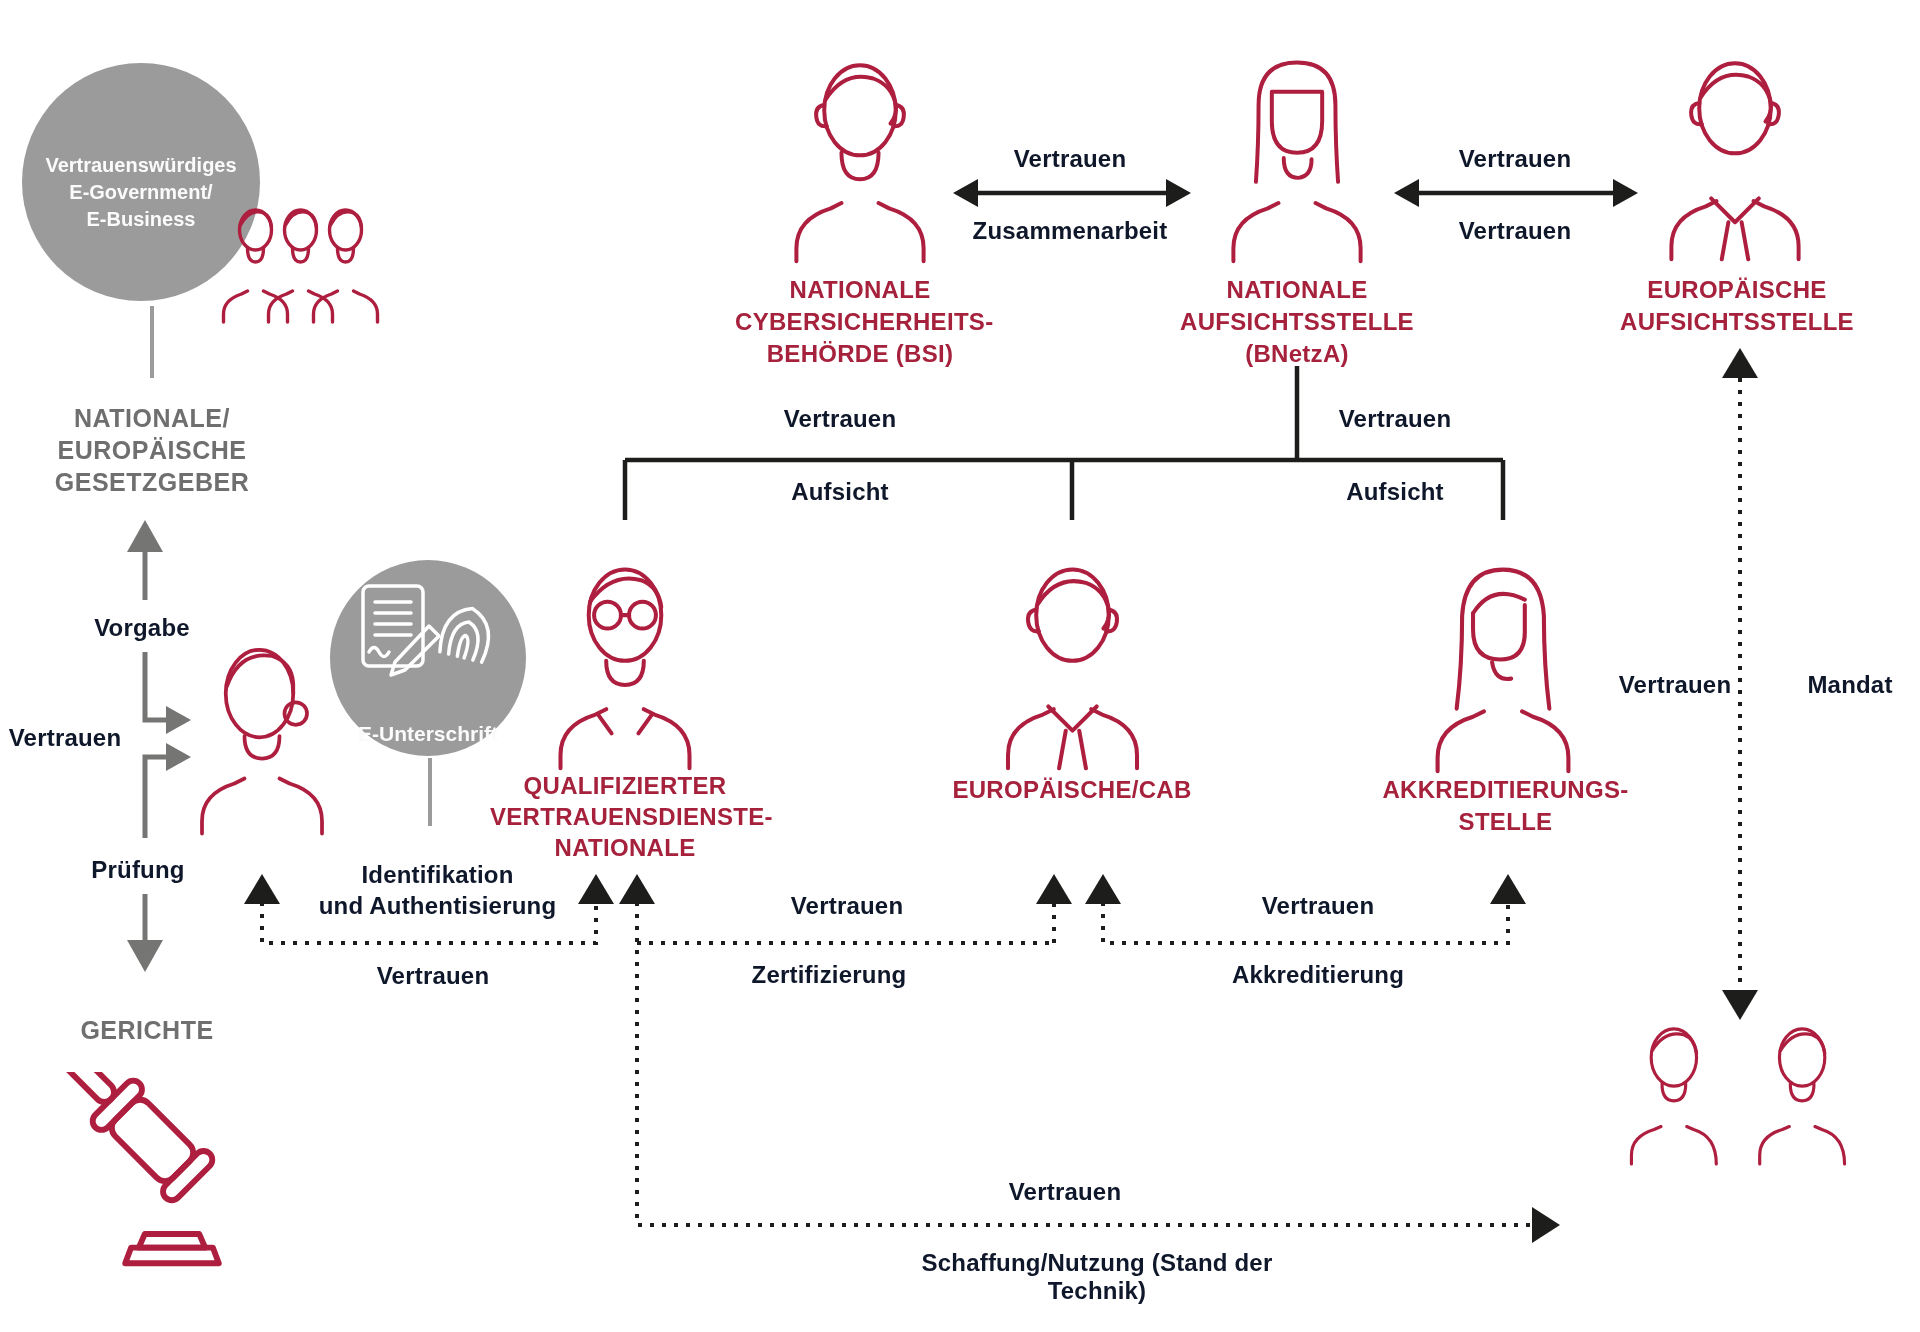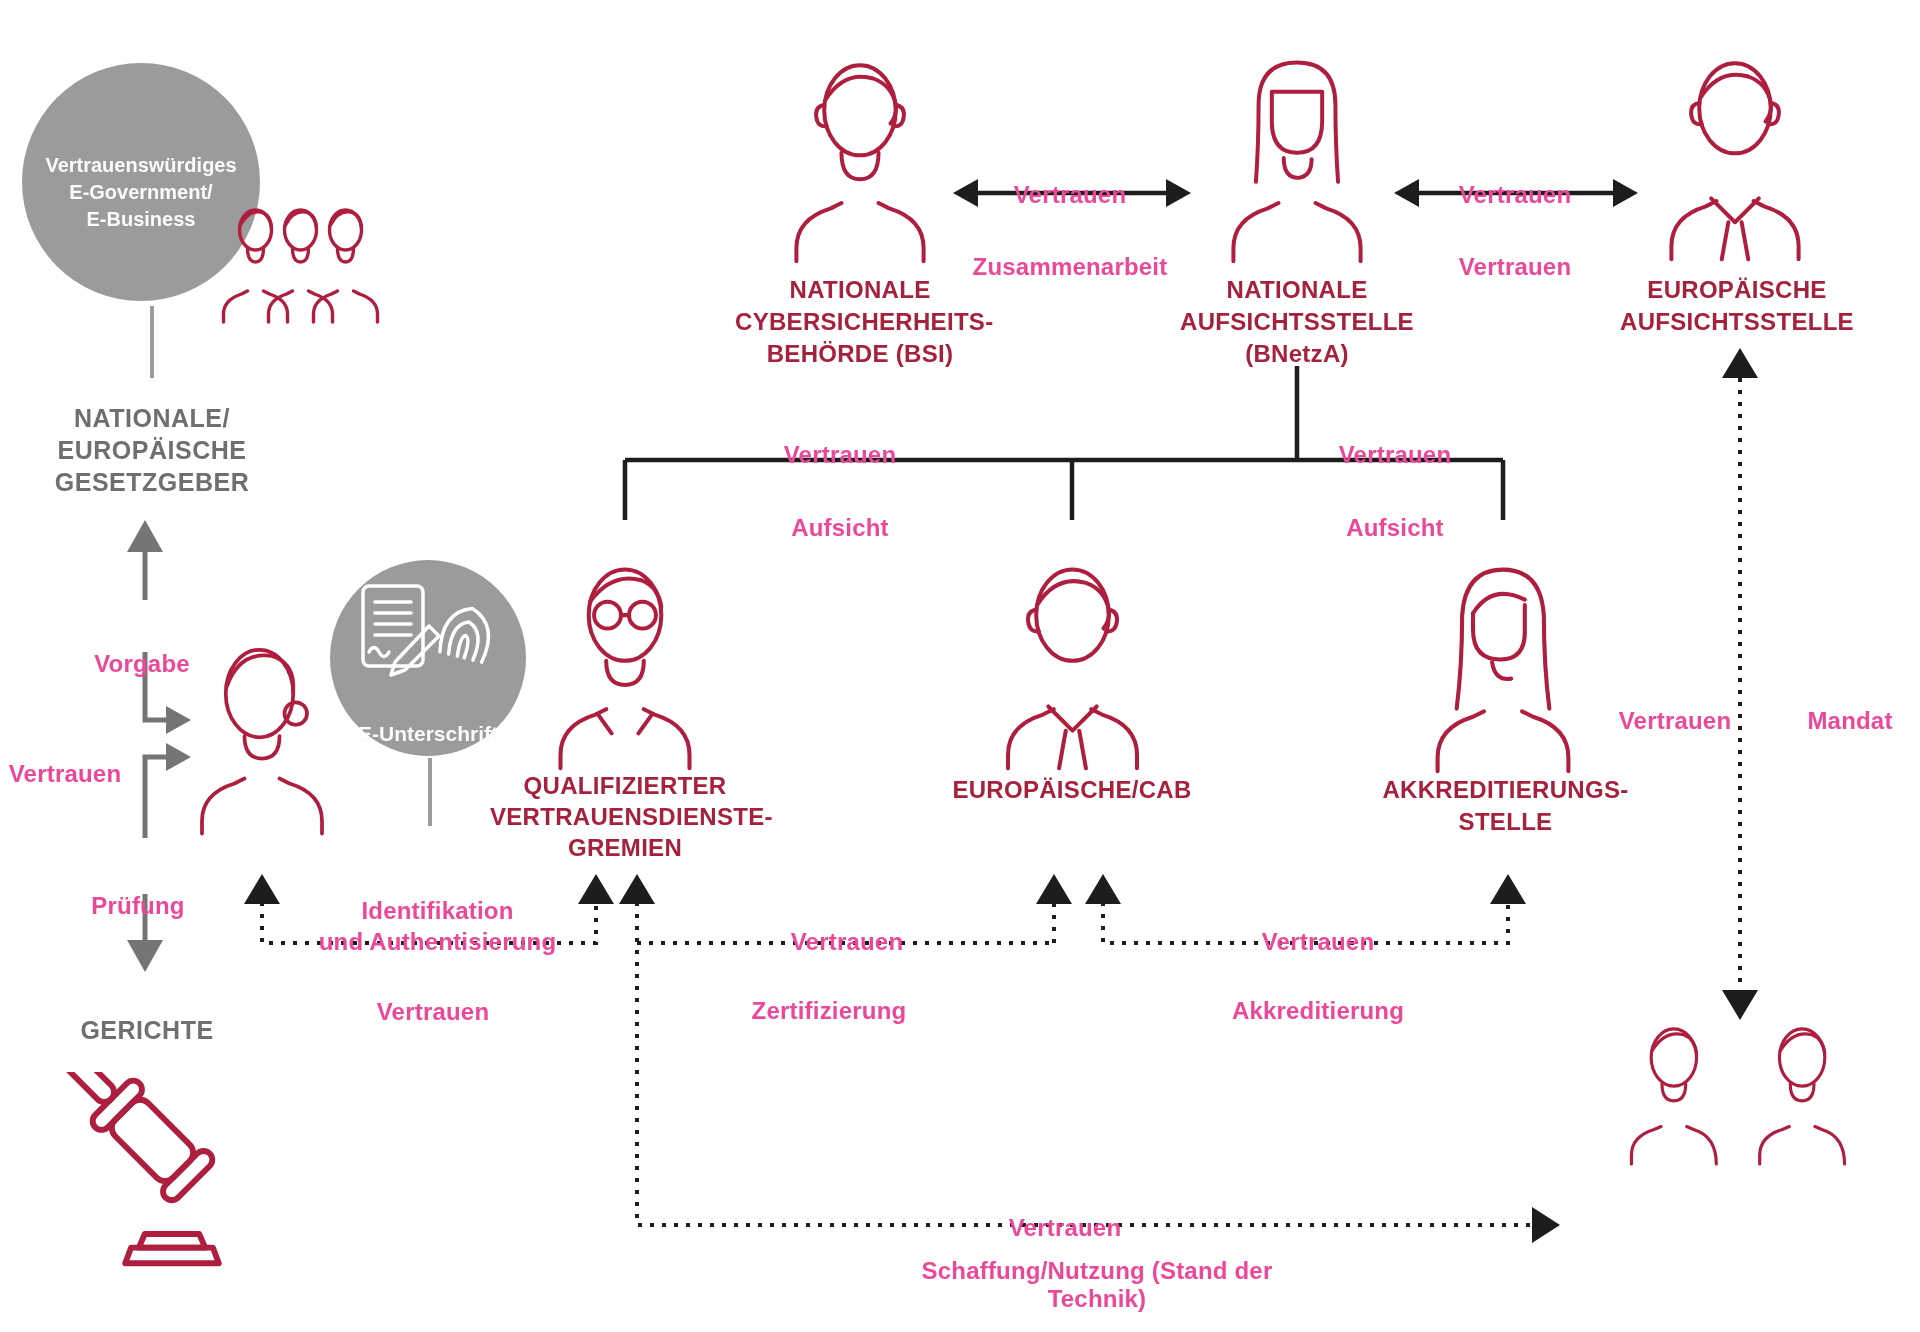--- a/index.html
+++ b/index.html
@@ -9,7 +9,7 @@
   .lbl{position:absolute;text-align:center;white-space:pre-line;}
   .red{color:#A6213C;font-size:24px;font-weight:700;line-height:31px;letter-spacing:0.3px;}
   .gray{color:#706F6F;font-size:25px;font-weight:700;line-height:32px;letter-spacing:0.5px;}
-  .edge{color:#ec4899;font-size:24px;font-weight:700;letter-spacing:0.2px;margin-top:36px;}
+  .edge{color:#0f172a;font-size:24px;font-weight:700;letter-spacing:0.2px;}
   .circle{position:absolute;border-radius:50%;background:#9C9B9B;}
   .circle-lbl{color:#FBFBFB;font-weight:700;}
   .icon-person{stroke:#AE1E3E;fill:none;stroke-width:3;stroke-linecap:round;stroke-linejoin:round;position:absolute;}

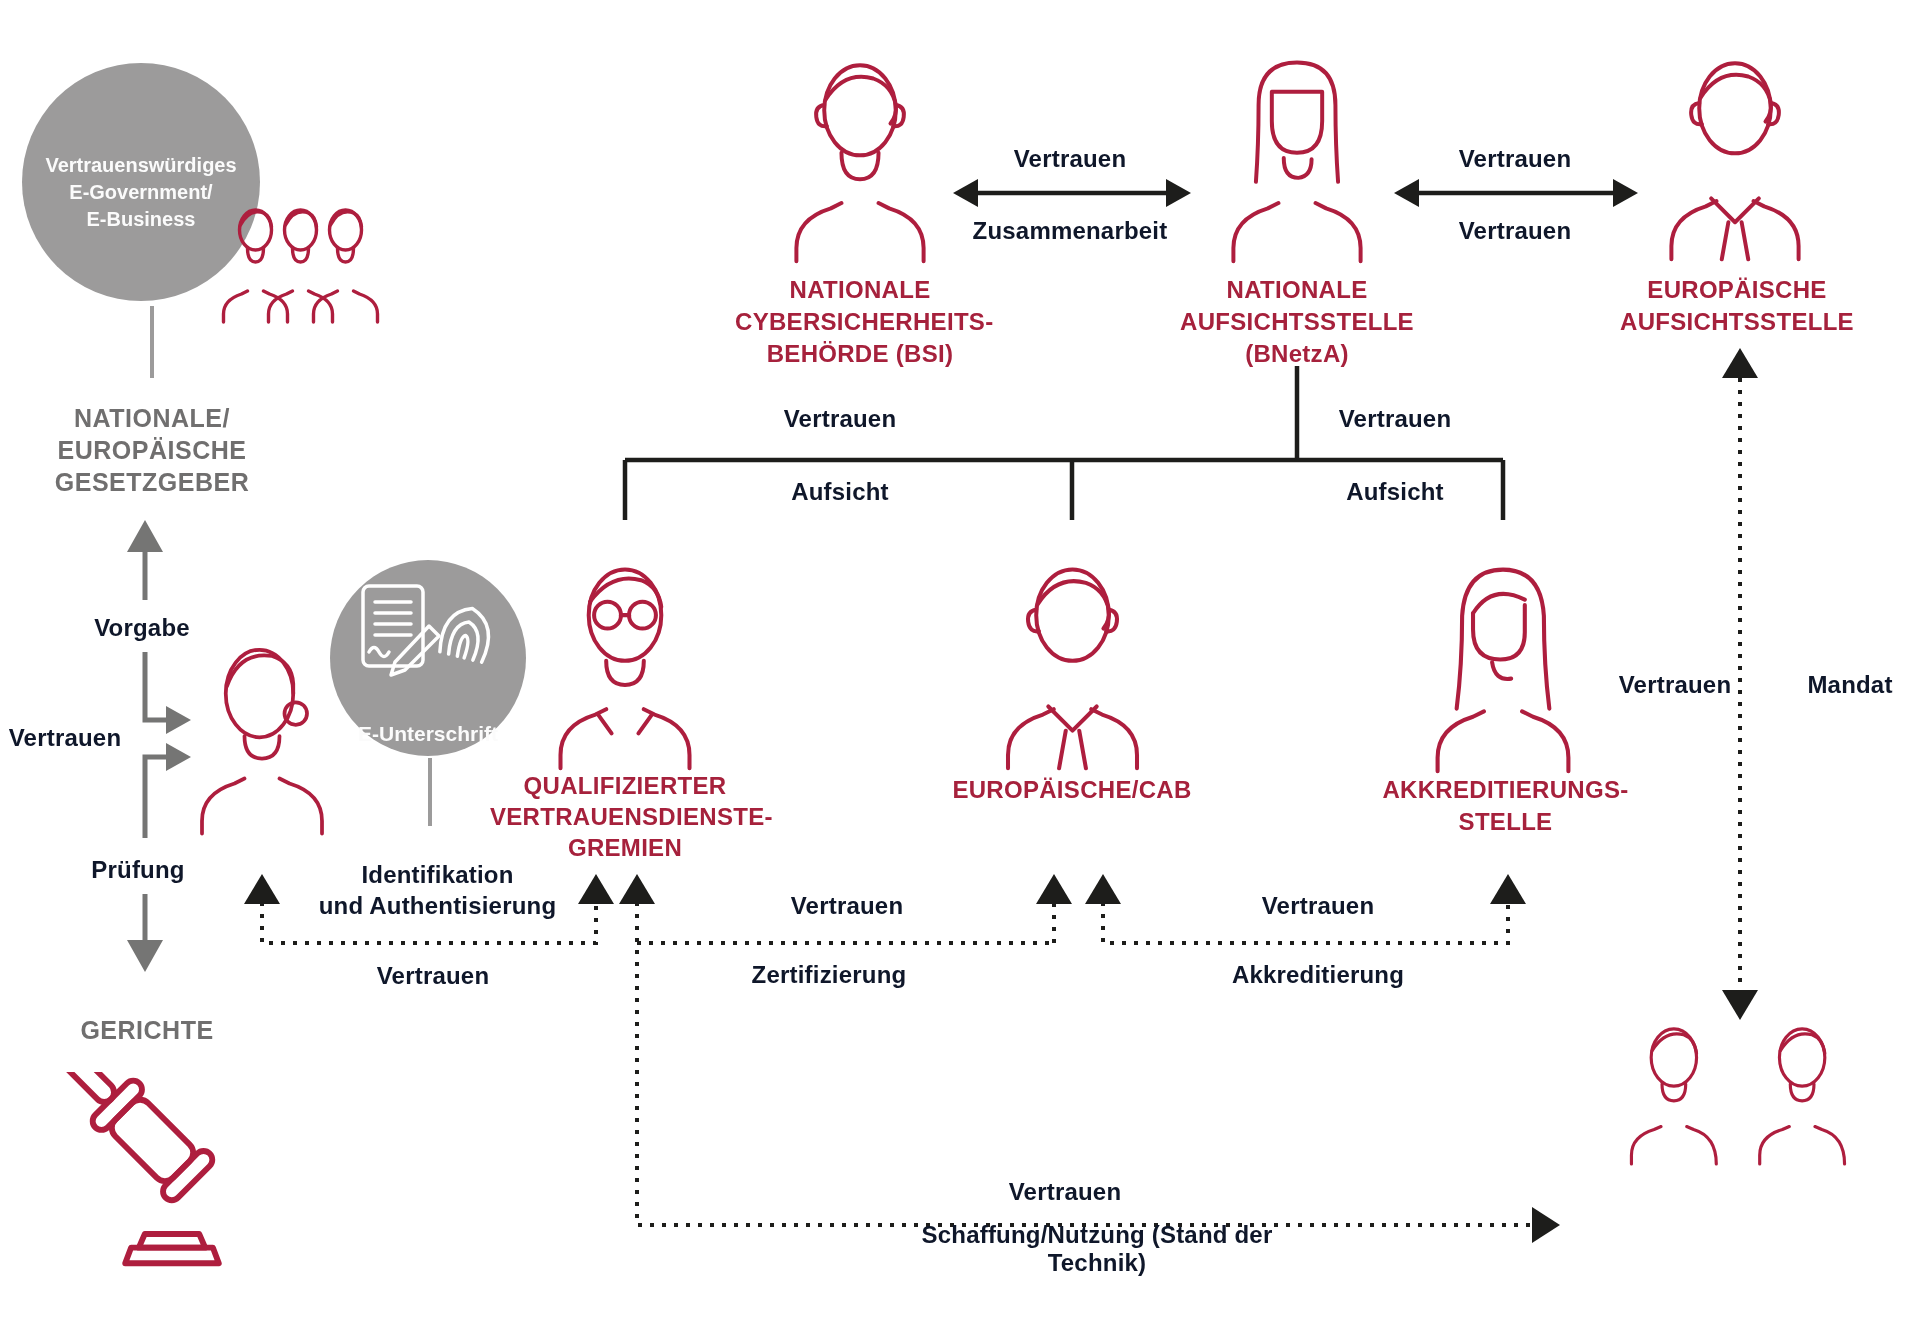--- a/index.html
+++ b/index.html
@@ -246,7 +246,7 @@
 
   <div class="lbl red" style="left:490px;top:770px;width:270px;">QUALIFIZIERTER
 VERTRAUENSDIENSTE-
-GREMIEN</div>
+NATIONALE</div>
   <div class="lbl red" style="left:947px;top:774px;width:250px;">EUROPÄISCHE/CAB</div>
   <div class="lbl red" style="left:1378px;top:774px;width:255px;line-height:32px;text-align:center;">AKKREDITIERUNGS-
 STELLE</div>

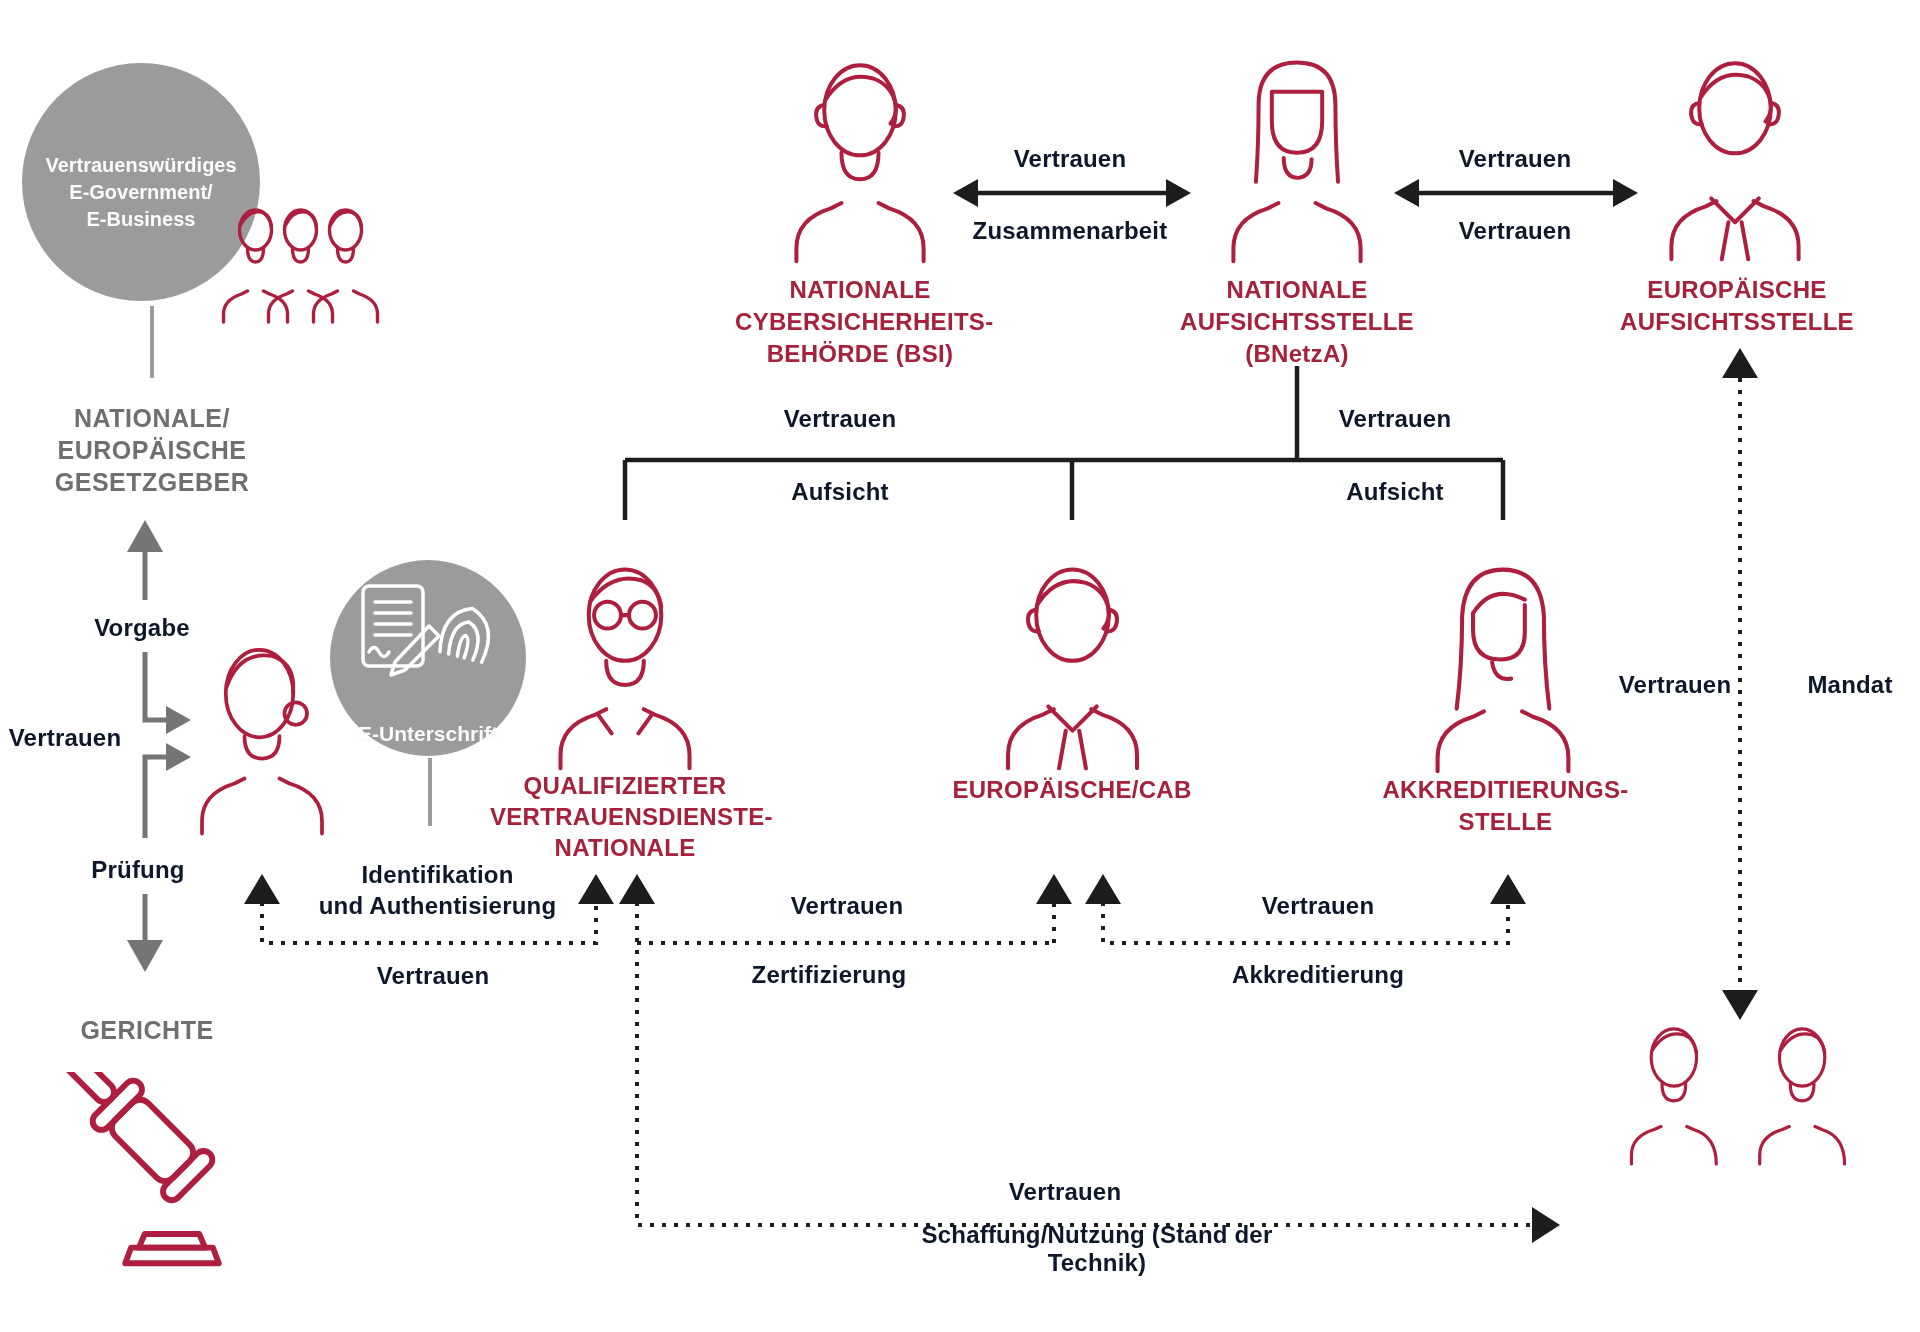--- a/index.html
+++ b/index.html
@@ -258,7 +258,7 @@
   <div class="lbl edge" style="left:1600px;top:671px;width:150px;">Vertrauen</div>
   <div class="lbl edge" style="left:1770px;top:671px;width:160px;">Mandat</div>
   <div class="lbl edge" style="left:990px;top:1178px;width:150px;">Vertrauen</div>
-  <div class="lbl edge" style="left:887px;top:1221px;width:420px;">Schaffung/Nutzung (Stand der Technik)</div>
+  <div class="lbl edge" style="left:887px;top:1249px;width:420px;">Schaffung/Nutzung (Stand der Technik)</div>
 
   <svg class="icon-person" style="left:1608px;top:1018px;stroke-width:3.2" width="260" height="148" viewBox="0 0 260 150">
     <use href="#p-mid" transform="translate(0,0)"></use>

